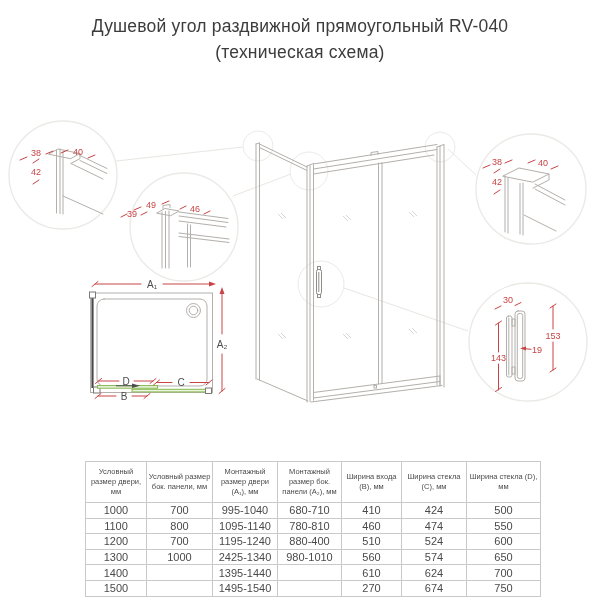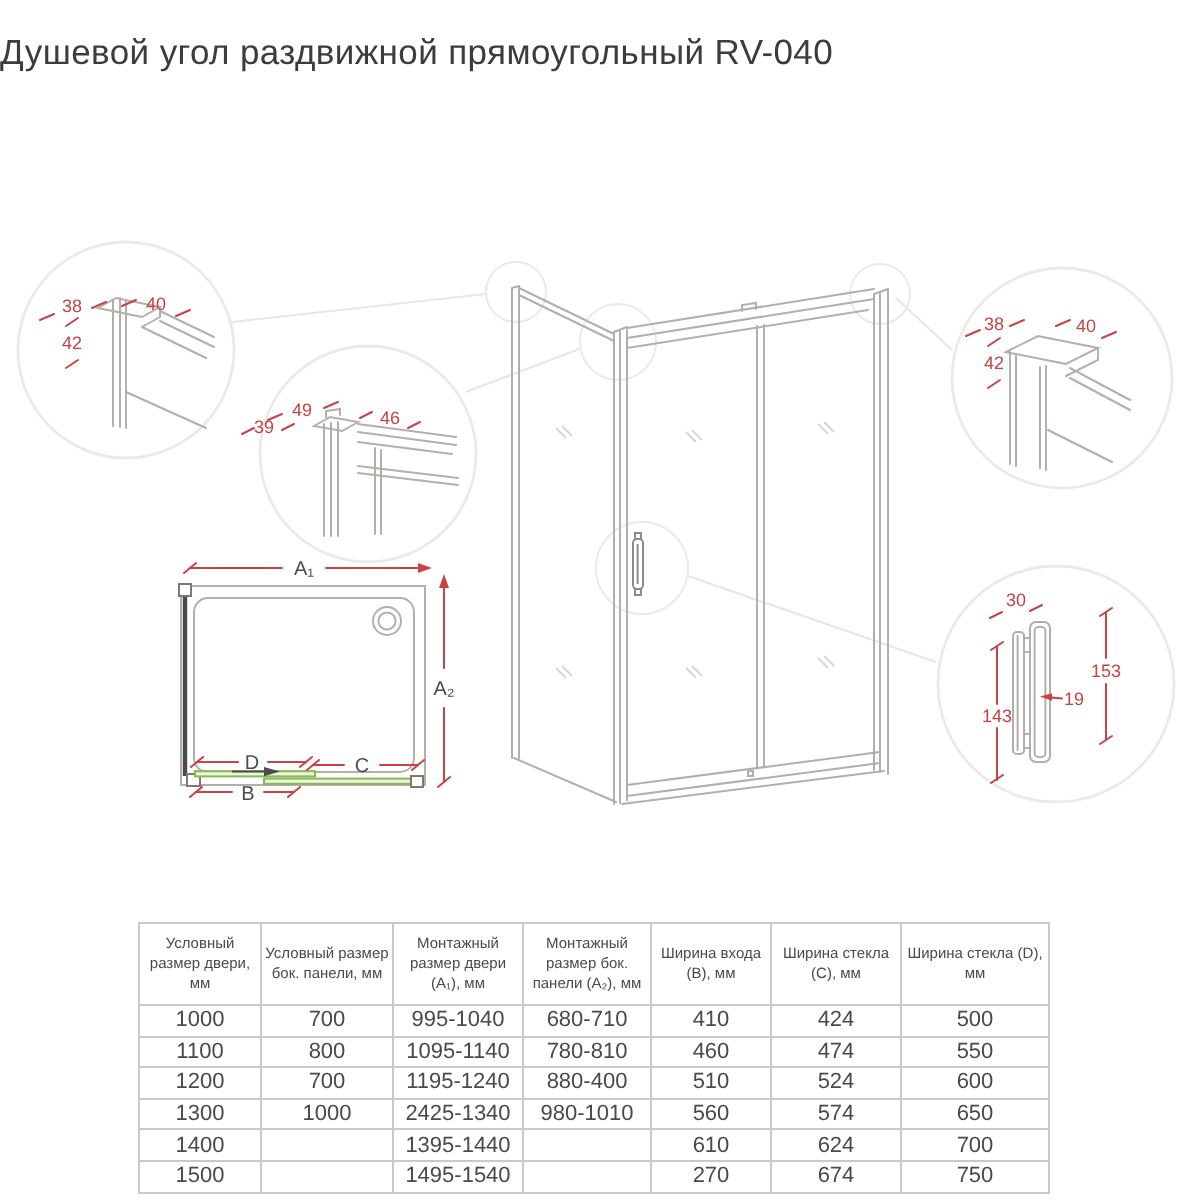--- a/index.html
+++ b/index.html
@@ -8,7 +8,7 @@
     font-family:"Liberation Sans", sans-serif;
   }
   .title {
-    position:absolute; top:13px; left:0; width:600px; text-align:left;
+    position:absolute; top:13px; left:0; width:600px; text-align:center;
     color:#3c3c3c; font-size:17.5px; line-height:1.5; letter-spacing:.2px;
   }
   svg.diagram { position:absolute; left:0; top:0; }

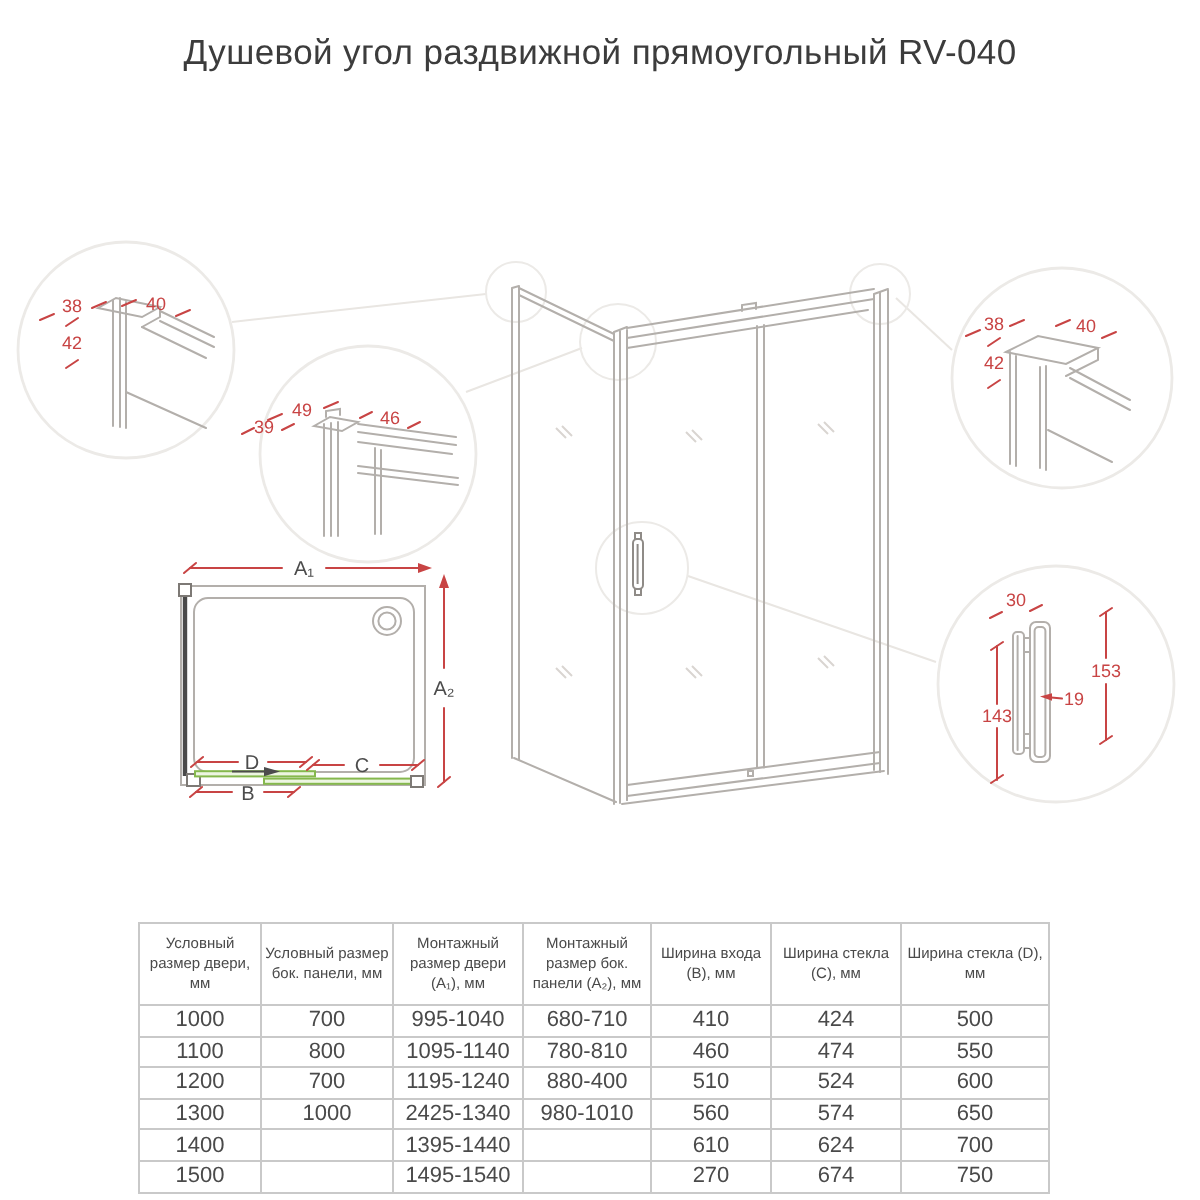--- a/index.html
+++ b/index.html
@@ -40,6 +40,7 @@
 
 <div class="title">
   <div>Душевой угол раздвижной прямоугольный RV-040</div>
+  <div>(техническая схема)</div>
 </div>
 
 <svg class="diagram" width="600" height="600" viewBox="0 0 600 600">

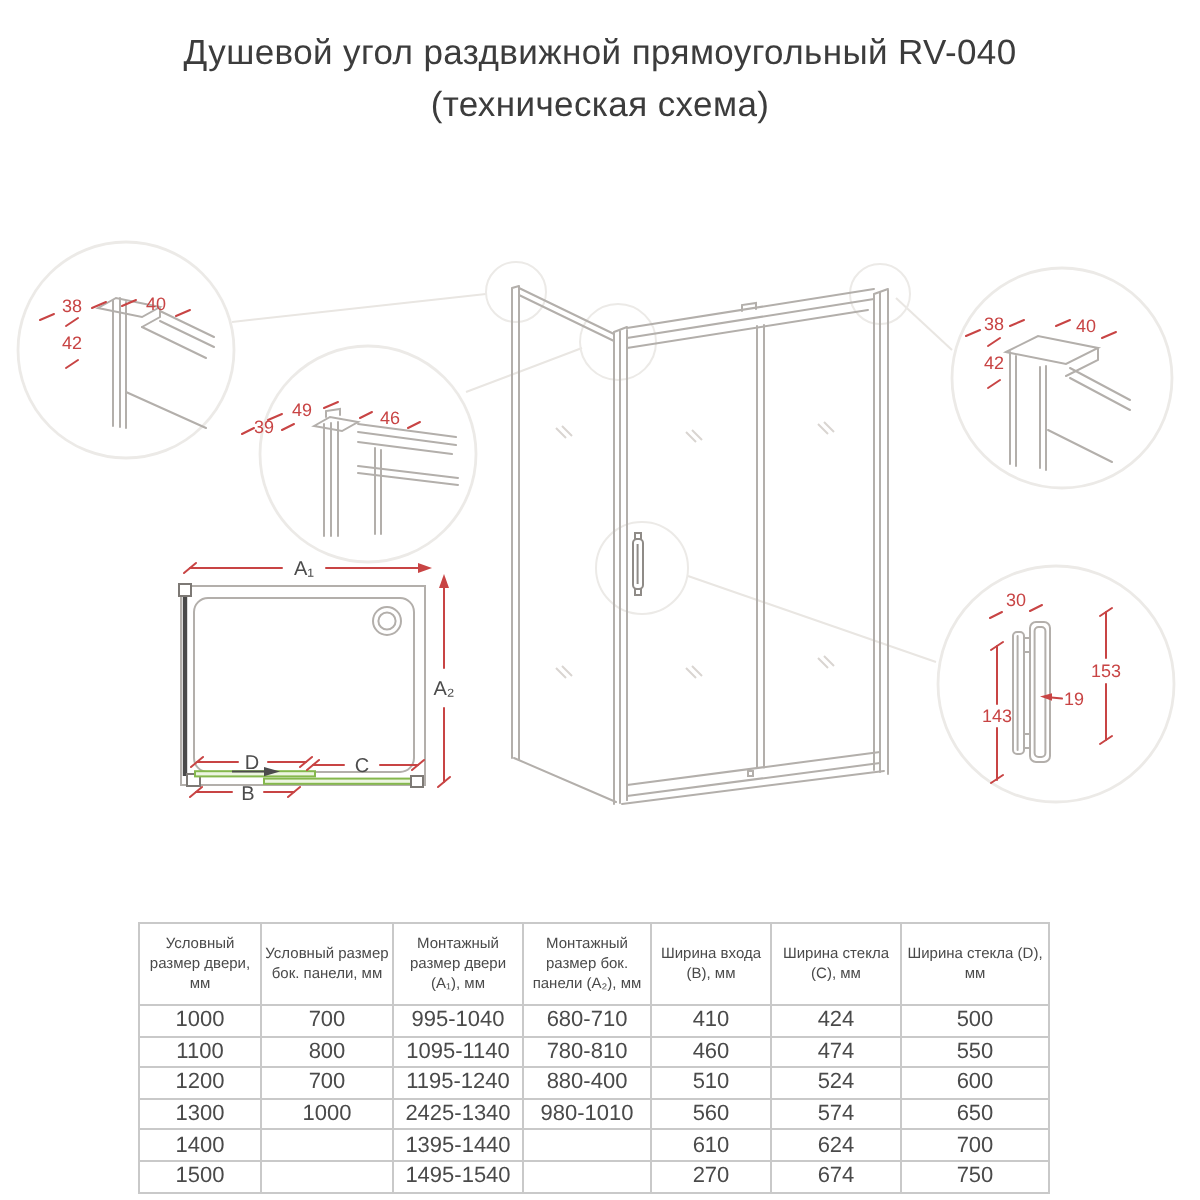--- a/index.html
+++ b/index.html
@@ -28,7 +28,7 @@
   .dkfill  { fill:#4c4c4c; }
 
   table.sizes {
-    position:absolute; left:69px; top:461px; width:455px;
+    position:absolute; left:85px; top:461px; width:455px;
     border-collapse:collapse; table-layout:fixed; color:#4a4a4a; background:#fff;
   }
   table.sizes th, table.sizes td { border:1px solid #c9c9c9; text-align:center; vertical-align:middle; }

